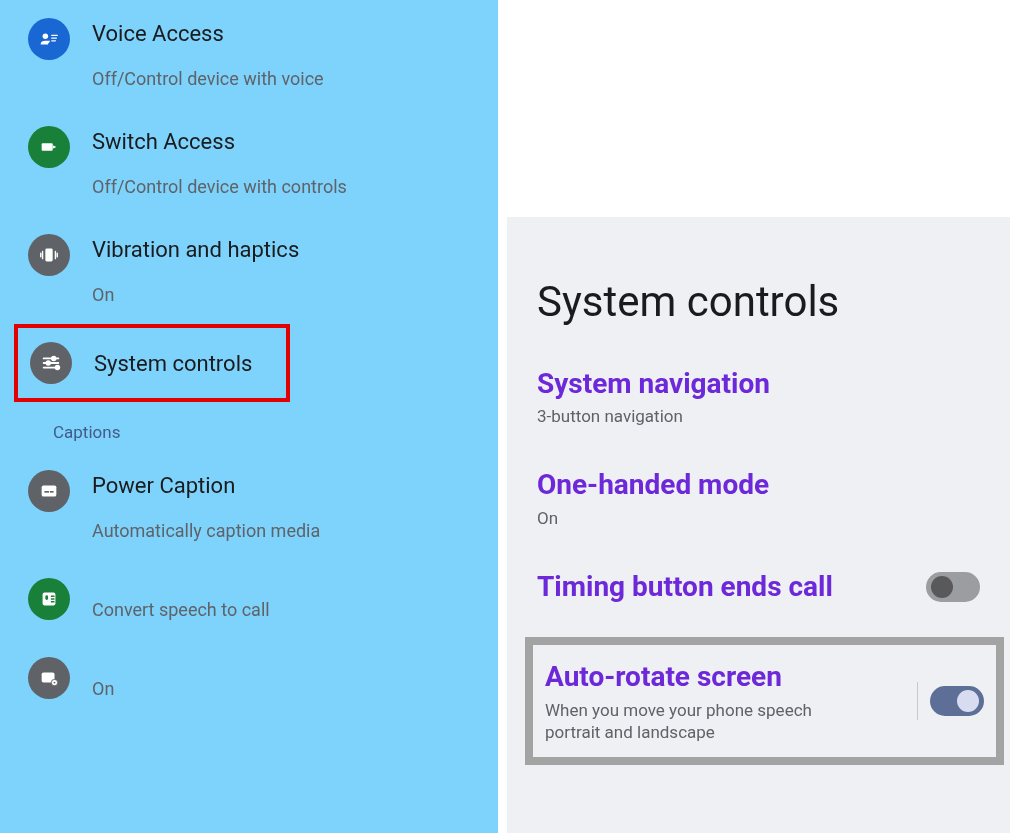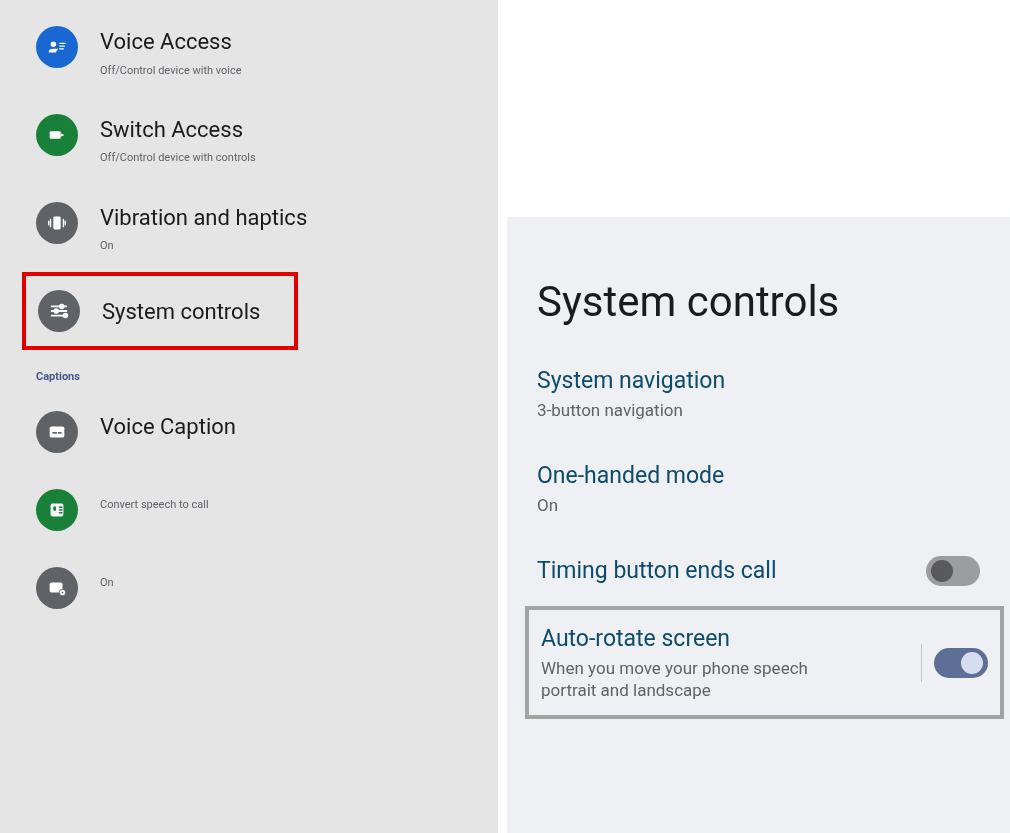--- a/index.html
+++ b/index.html
@@ -13,8 +13,8 @@
     }
     .sidebar {
       width: 498px;
-      background: #e5e5e5;
-      padding: 8px;
+      background: #7dd3fc;
+      padding: 0;
       height: 833px;
       overflow: hidden;
     }

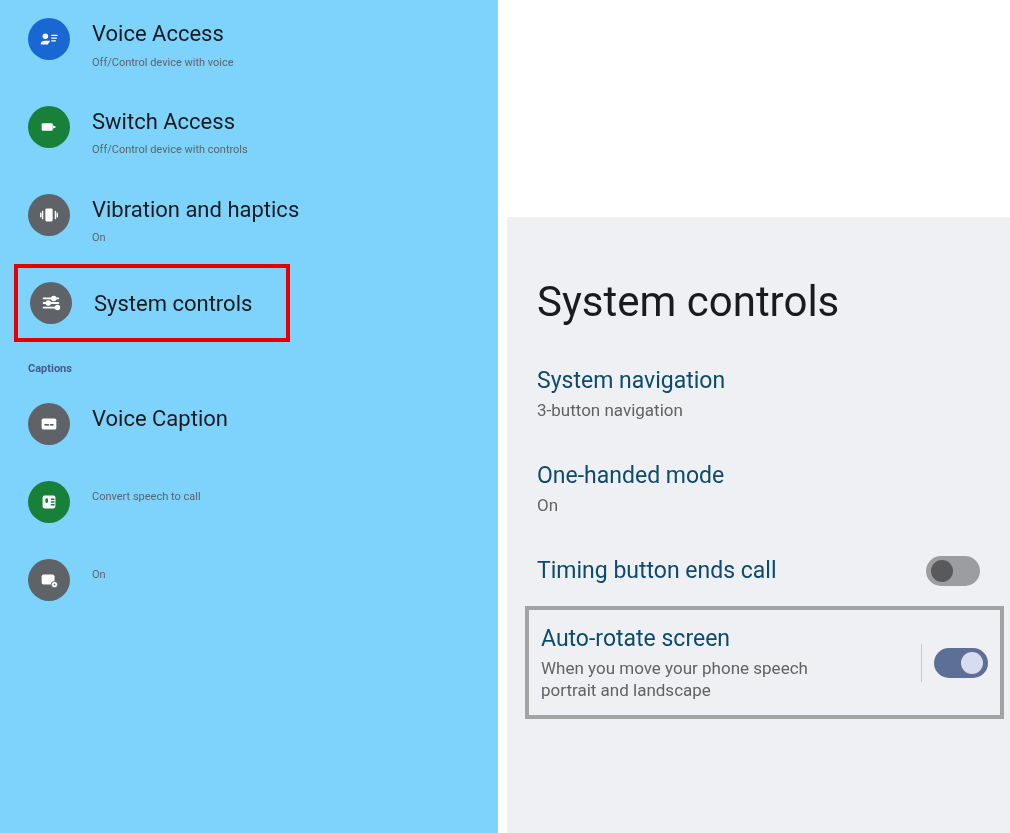--- a/index.html
+++ b/index.html
@@ -37,7 +37,7 @@
     .icon-circle svg { width: 22px; height: 22px; }
     .item-text { display: flex; flex-direction: column; padding-top: 2px;}
     .item-title { font-size: 22px; color: #1b1b1d; font-weight: 400; line-height: 1.3; }
-    .item-sub { font-size: 11px; color: #5f6368; margin-top: 7px; line-height: 1.3;}
+    .item-sub { font-size: 18px; color: #5f6368; margin-top: 18px; line-height: 1.3;}
     .sidebar-item.no-sub .item-text { padding-top: 8px; }
     .section-header {
       font-size: 11px;

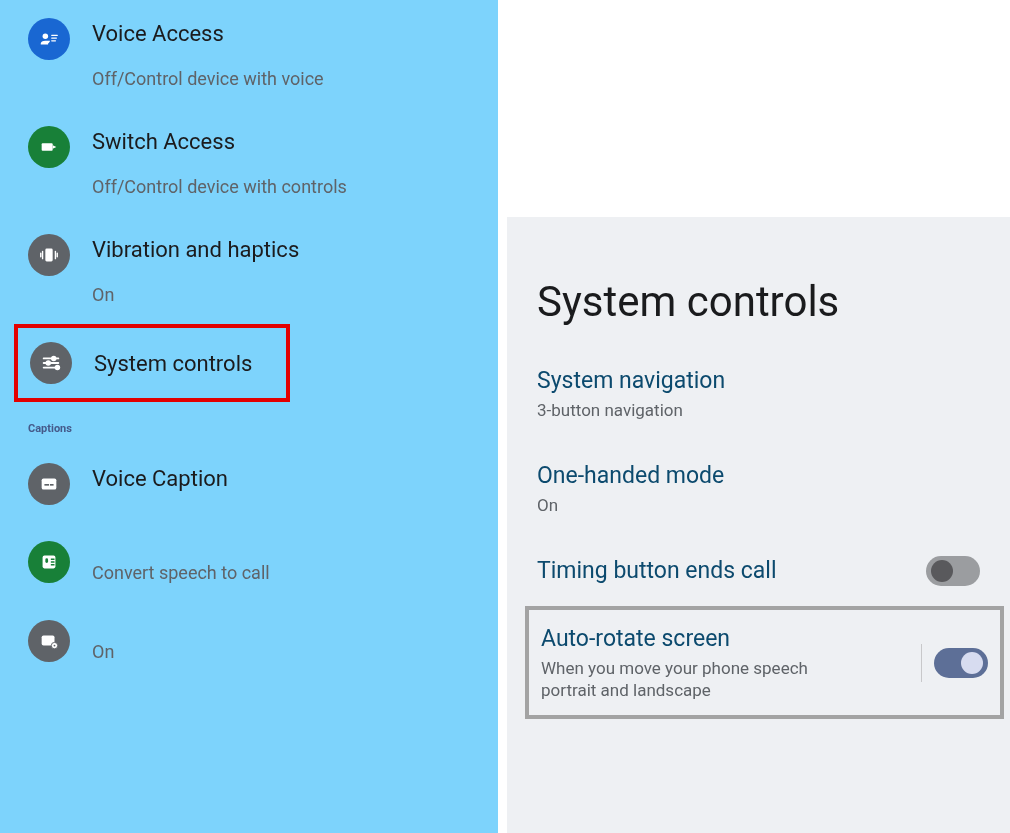--- a/index.html
+++ b/index.html
@@ -83,7 +83,7 @@
       cursor: pointer;
     }
     .detail-item .texts { flex:1; }
-    .detail-item-title { font-size: 23px; color: #0c4a6e; font-weight: 400; line-height:1.3;}
+    .detail-item-title { font-size: 28px; color: #6d28d9; font-weight: 700; line-height:1.3;}
     .detail-item-sub { font-size: 17px; color: #5f6368; margin-top: 3px; line-height:1.3; max-width: 320px;}
     .toggle {
       width: 54px;

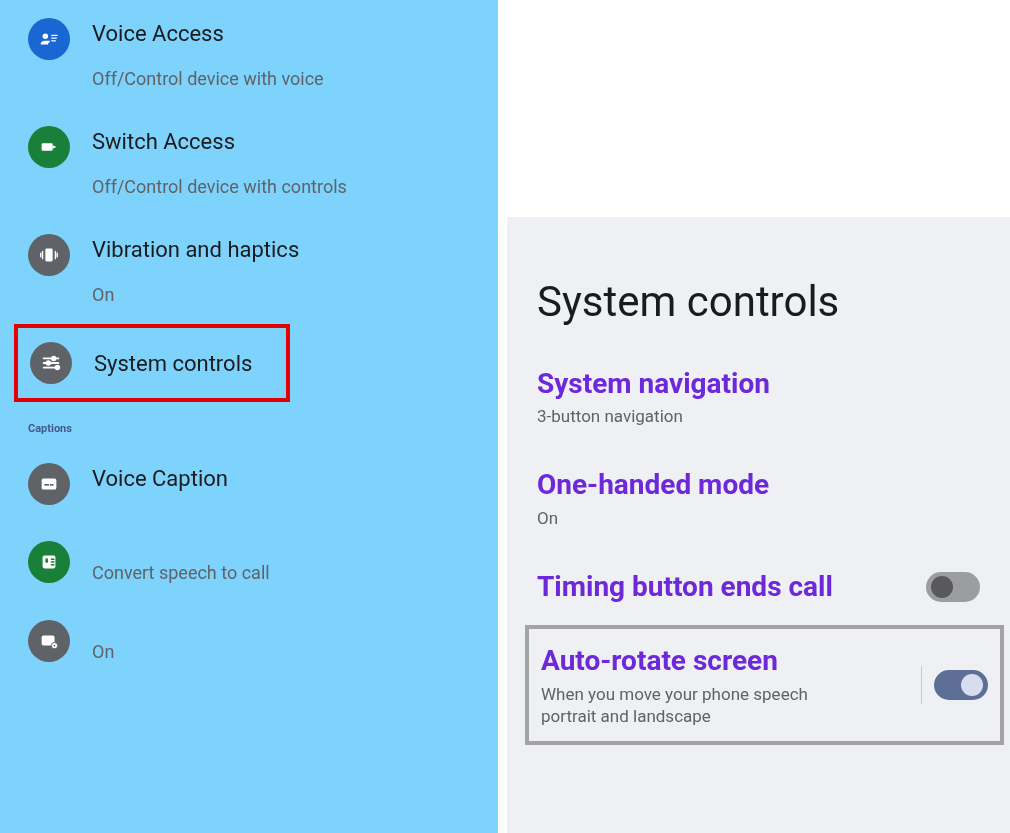--- a/index.html
+++ b/index.html
@@ -40,10 +40,11 @@
     .item-sub { font-size: 18px; color: #5f6368; margin-top: 18px; line-height: 1.3;}
     .sidebar-item.no-sub .item-text { padding-top: 8px; }
     .section-header {
-      font-size: 11px;
+      font-size: 17px;
       color: #455a8a;
-      font-weight: 700;
+      font-weight: 400;
       padding: 20px 28px 10px 28px;
+      margin-left: 25px;
     }
     .selected-box {
       border: 4px solid #e30000;

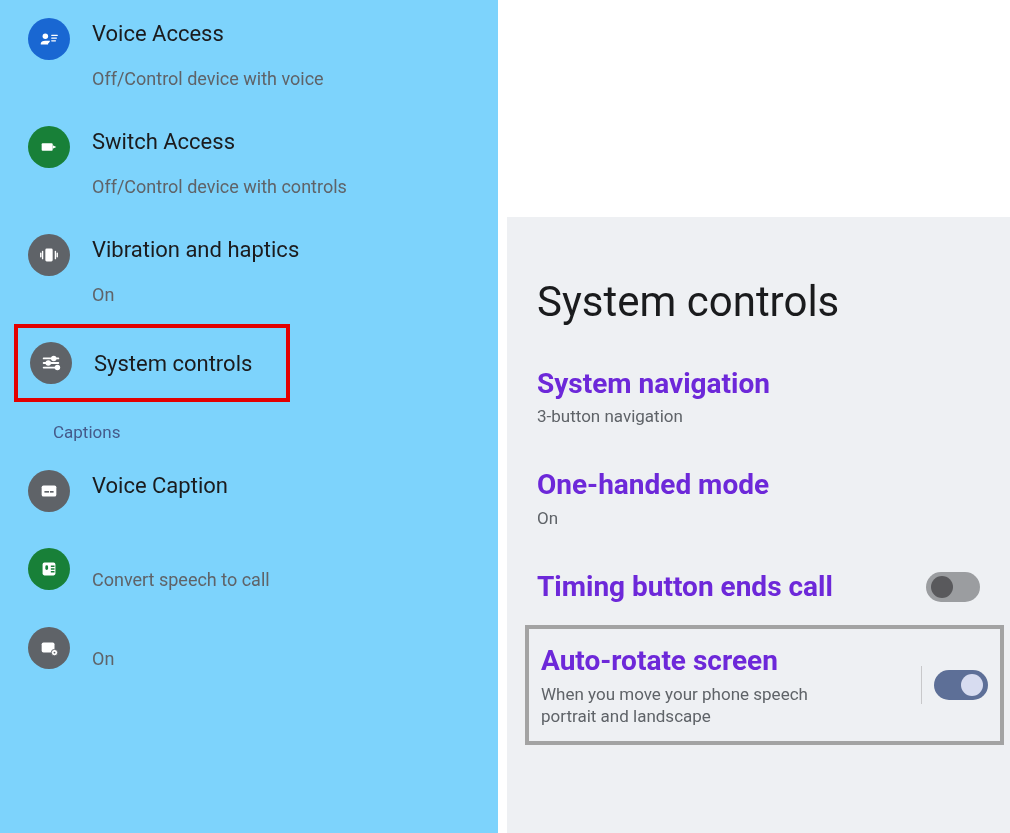--- a/index.html
+++ b/index.html
@@ -193,7 +193,7 @@
         </svg>
     </div>
     <div class="item-text">
-      <span class="item-title">Voice Caption</span>
+      <span class="item-title">Power Caption</span>
     </div>
   </div>
 

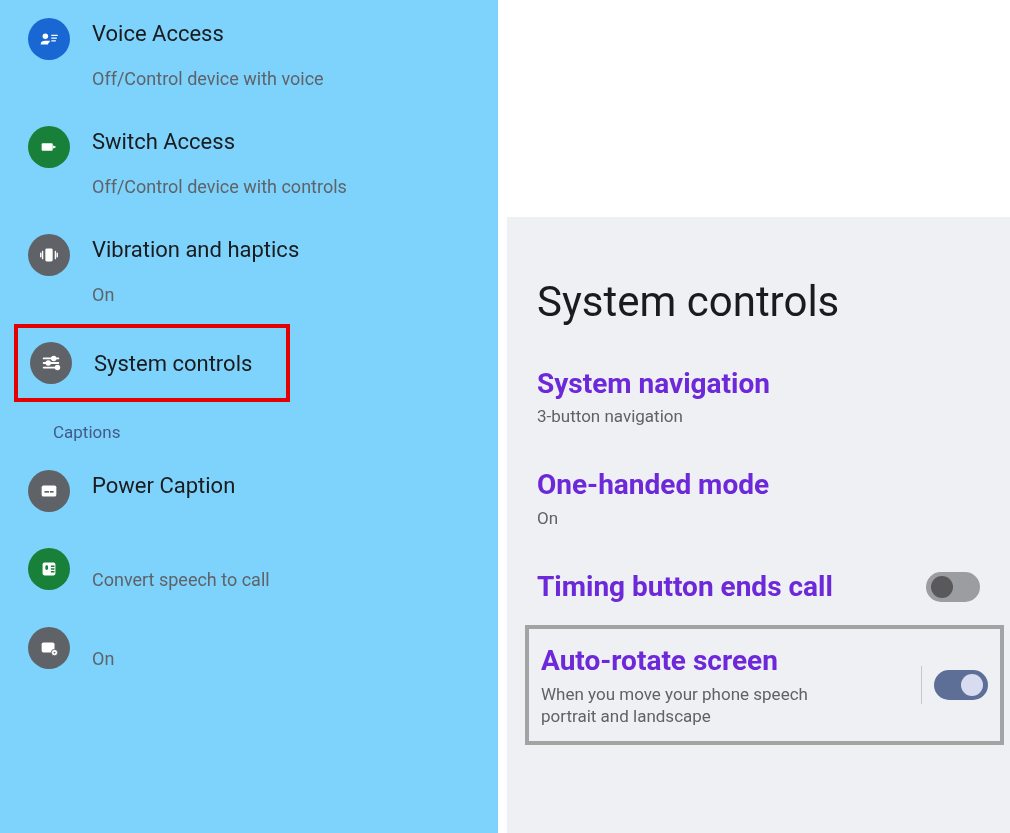--- a/index.html
+++ b/index.html
@@ -194,6 +194,7 @@
     </div>
     <div class="item-text">
       <span class="item-title">Power Caption</span>
+      <span class="item-sub">Automatically caption media</span>
     </div>
   </div>
 

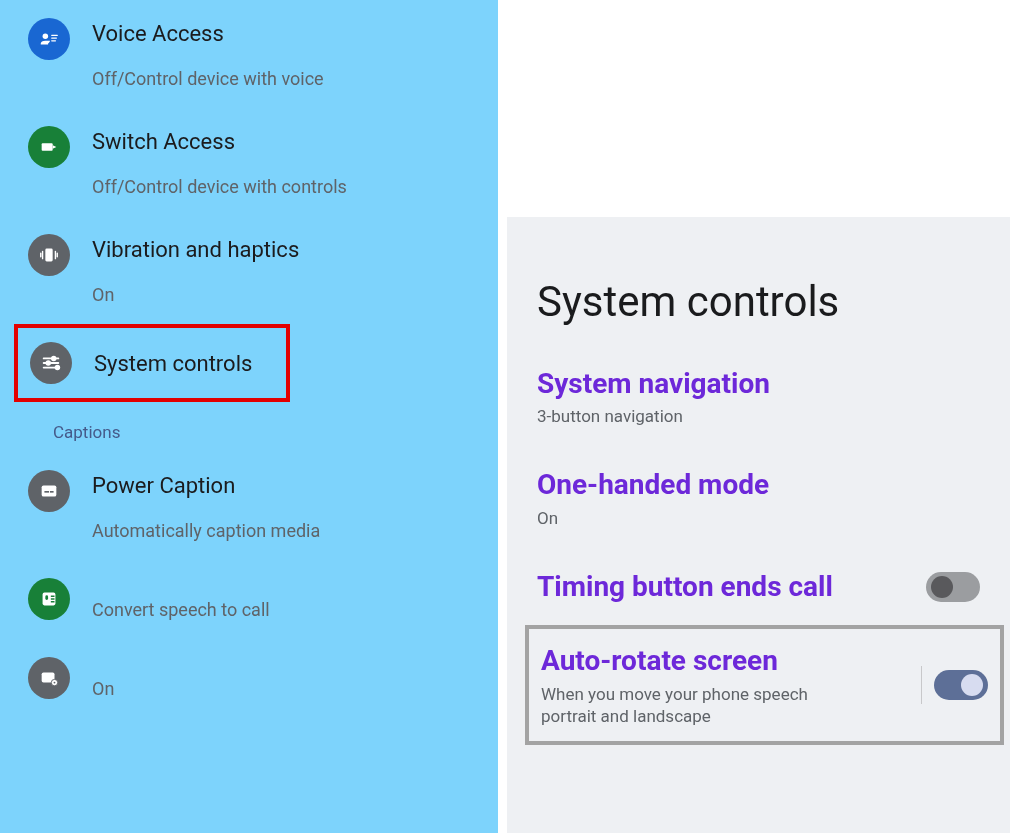--- a/index.html
+++ b/index.html
@@ -108,8 +108,8 @@
     .divider-v { width: 1px; height: 38px; background: #c8c8ca; }
 
     .red-highlight {
-      border: 4px solid #a3a3a3;
-      margin: 0 6px 0 18px;
+      border: 8px solid #a3a3a3;
+      margin: 12px 6px 0 18px;
       padding: 14px 12px 14px 12px !important;
     }
     .red-highlight .detail-item-title,

